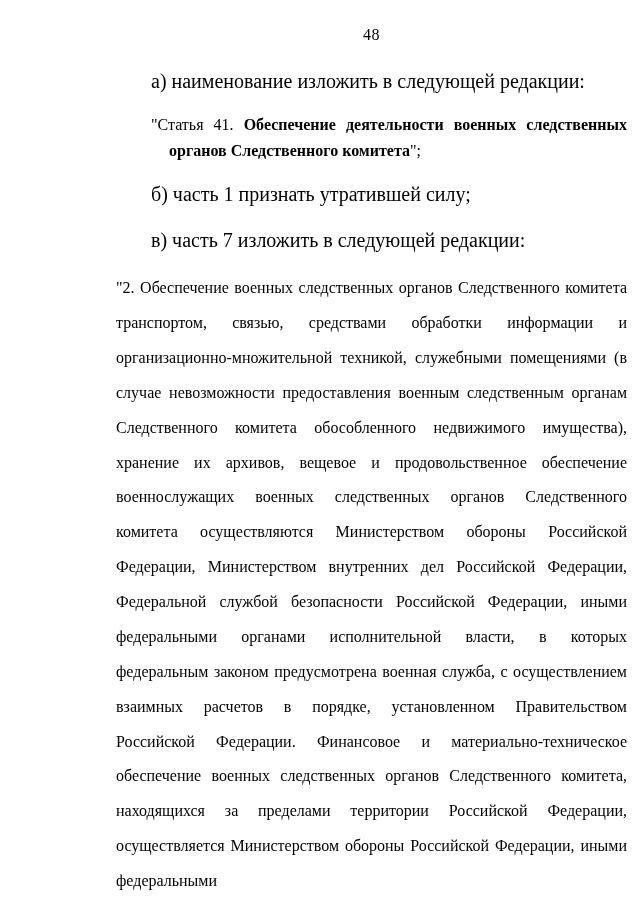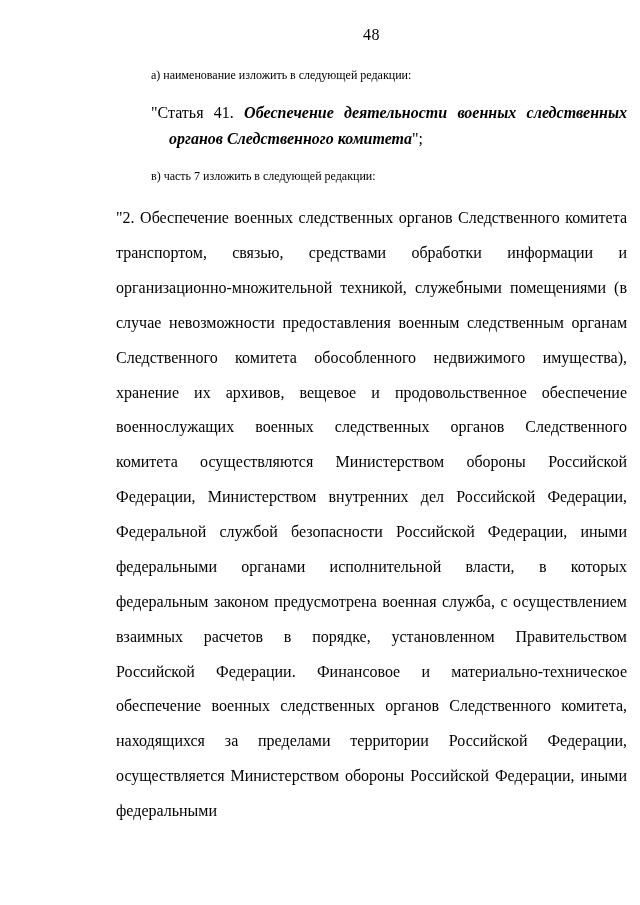--- a/index.html
+++ b/index.html
@@ -26,7 +26,7 @@
     letter-spacing: 0.5px;
   }
   .clause {
-    font-size: 12px;
+    font-size: 20px;
     line-height: 1.5;
     text-indent: 35px;
     margin: 0 0 16px 0;

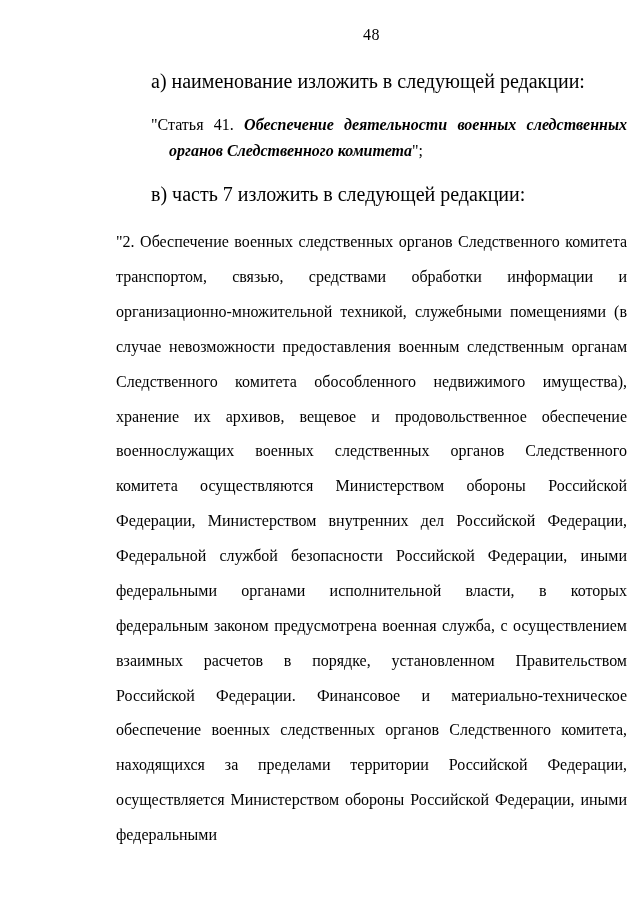--- a/index.html
+++ b/index.html
@@ -43,7 +43,6 @@
   }
   .article-quote b {
     font-weight: bold;
-    font-style: italic;
   }
   .body-paragraph {
     font-size: 16px;

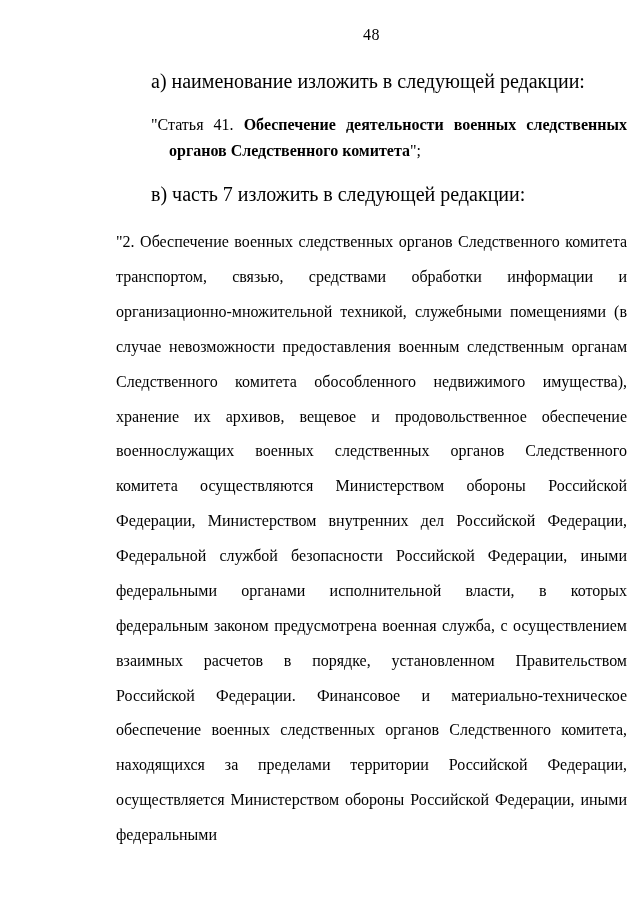--- a/index.html
+++ b/index.html
@@ -64,6 +64,7 @@
 
   <p class="article-quote"><span>"Статья 41. </span><b>Обеспечение деятельности военных следственных органов Следственного комитета</b><span>";</span></p>
 
+  <p class="clause">б) часть 1 признать утратившей силу;</p>
 
   <p class="clause">в) часть 7 изложить в следующей редакции:</p>
 

